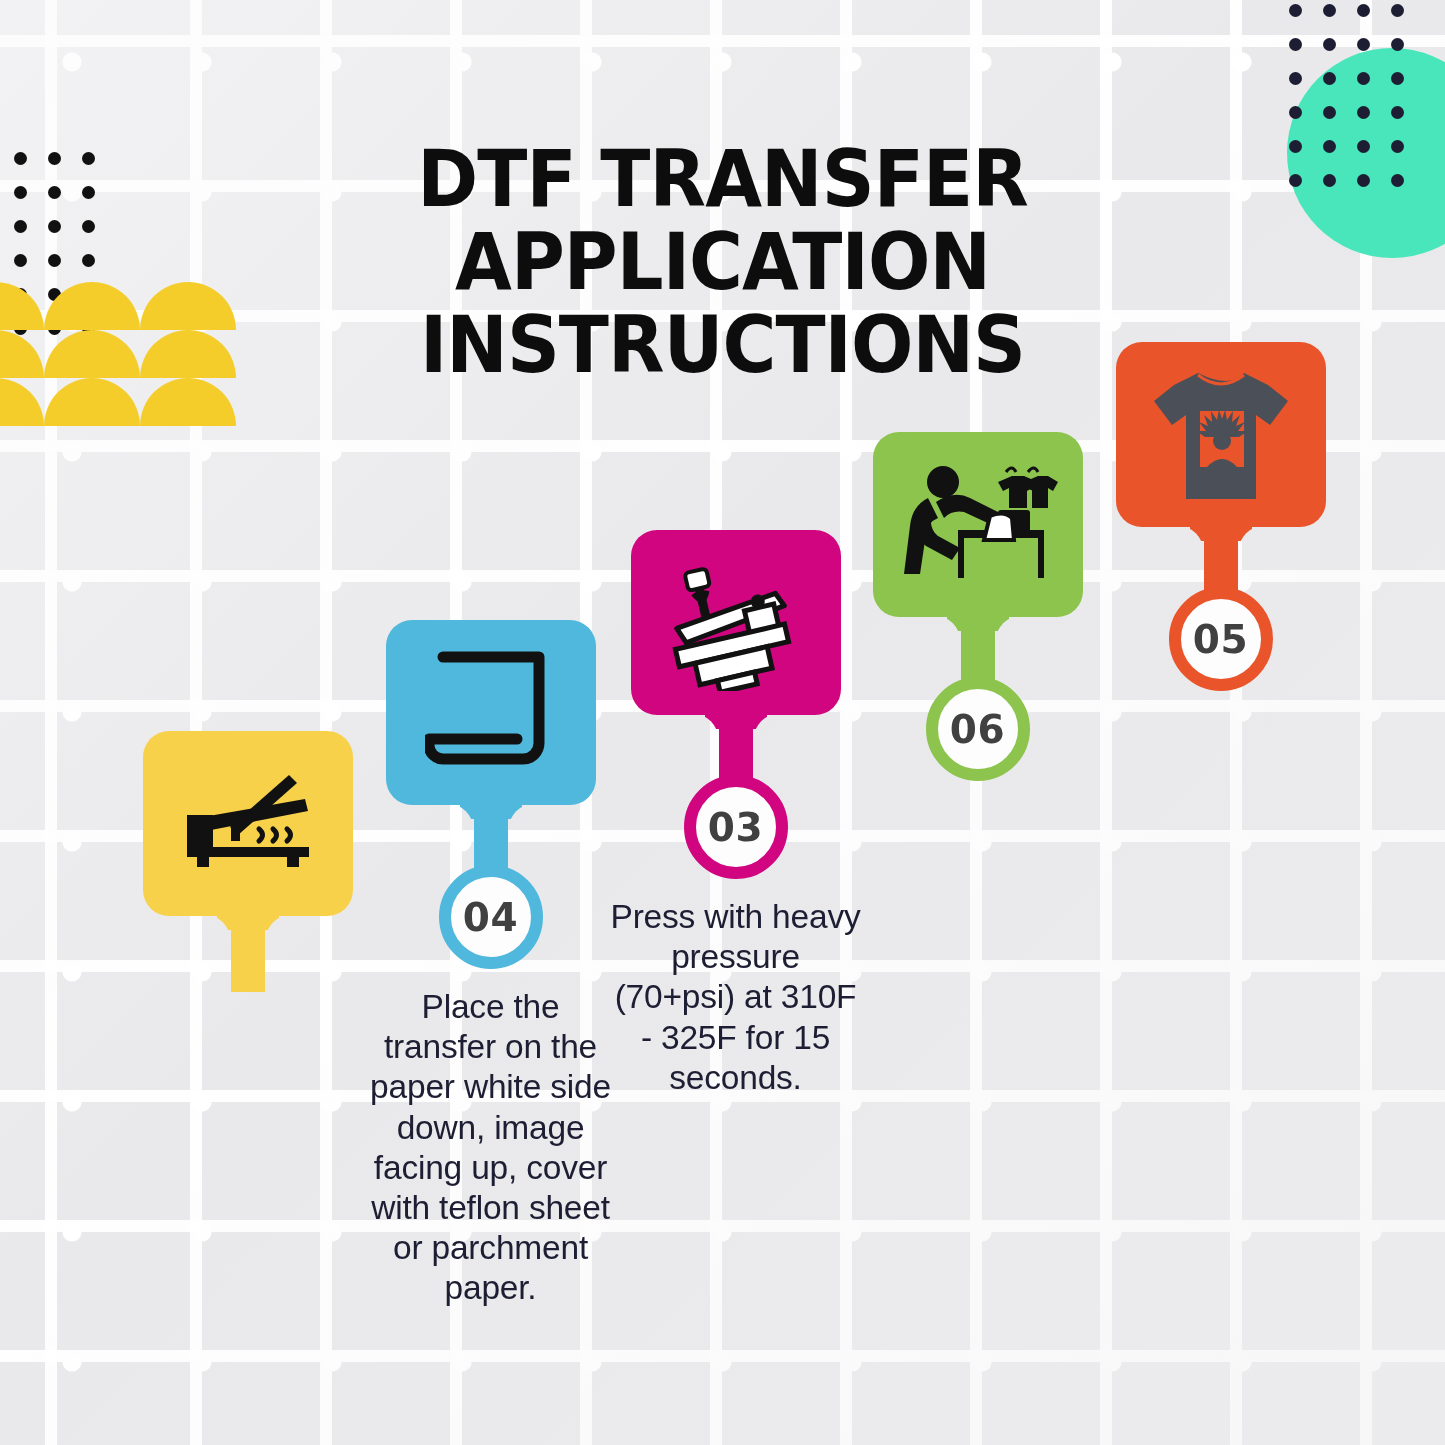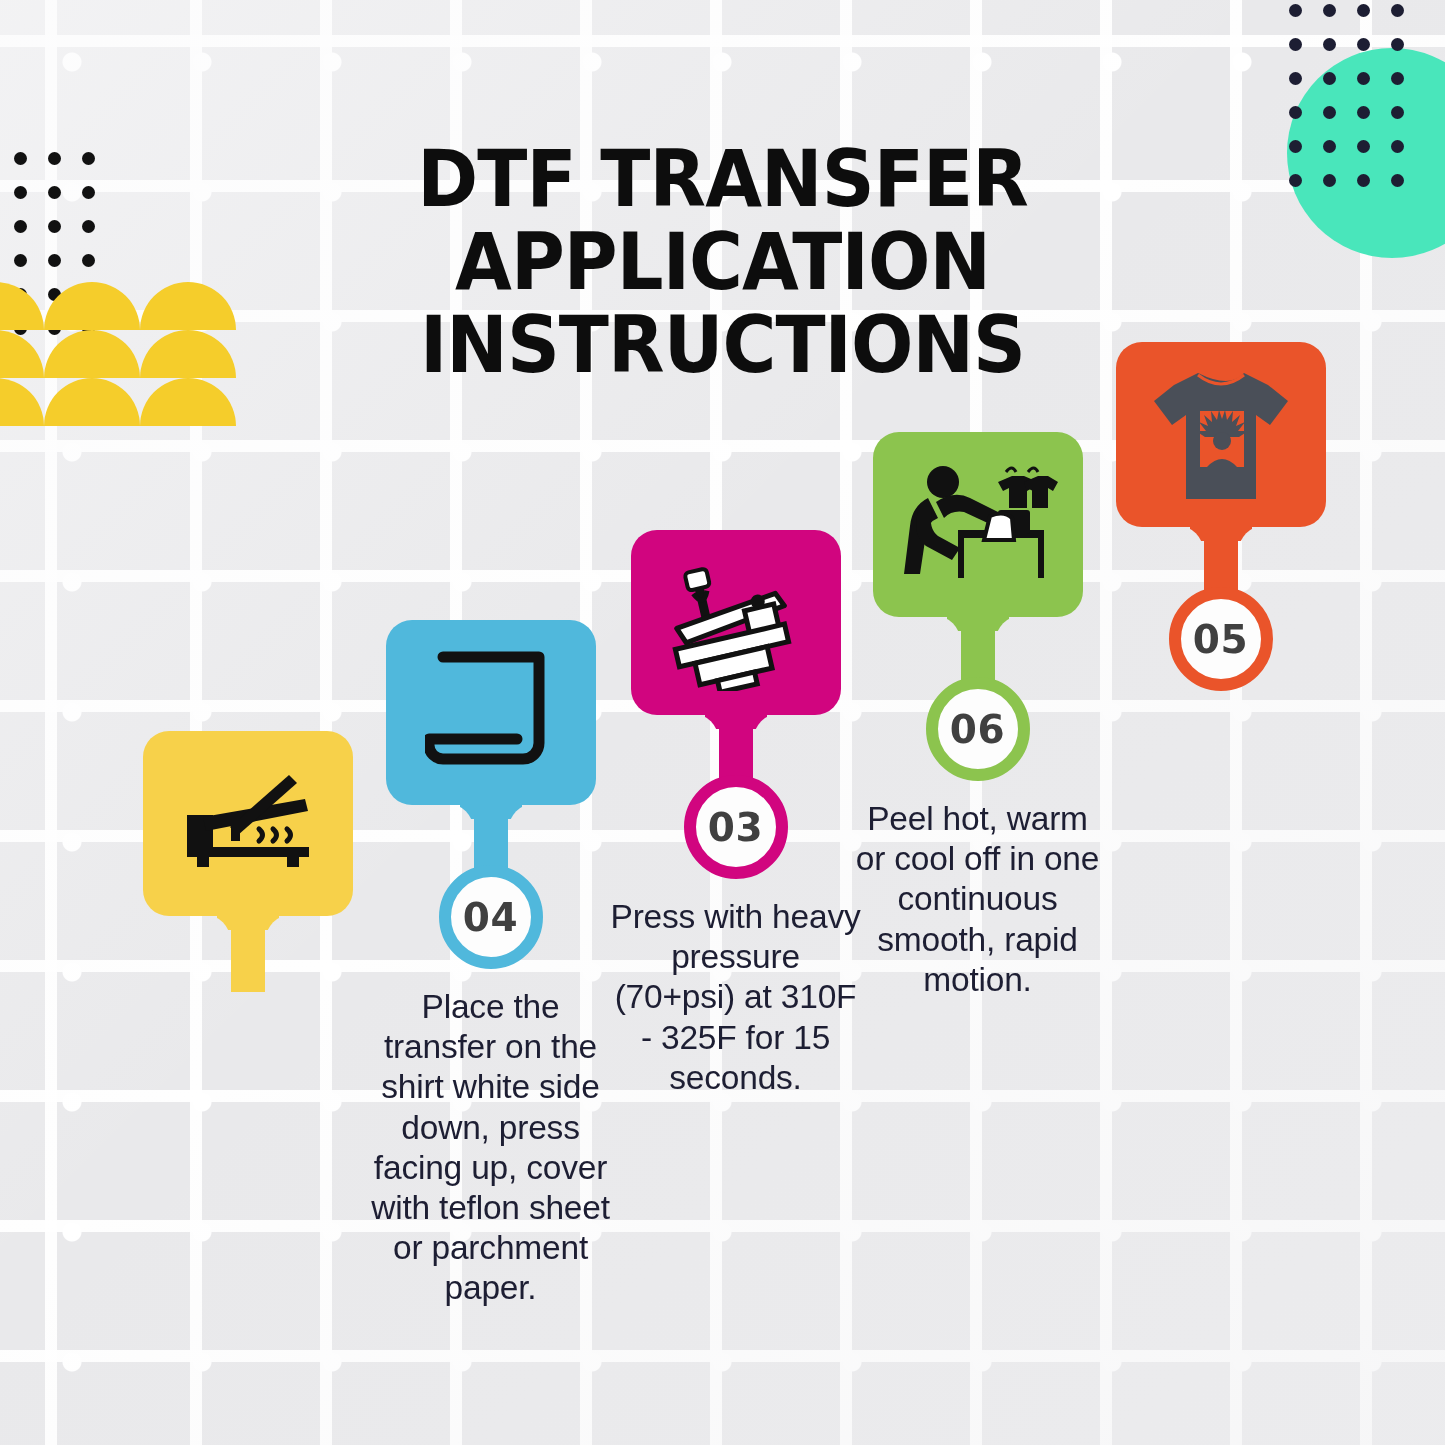--- a/index.html
+++ b/index.html
@@ -265,7 +265,6 @@
         <div class="stem" style="background: rgb(140, 196, 78);"></div>
       </div>
       <div class="badge" style="border: 12px solid rgb(140, 196, 78);">06</div>
-      <div class="caption">Peel hot, warm or cool off in one continuous smooth, rapid motion.</div>
     </div>
     <div class="step" style="left: 1093px; top: 342px;">
       <div class="card" style="background: rgb(234, 84, 42);">

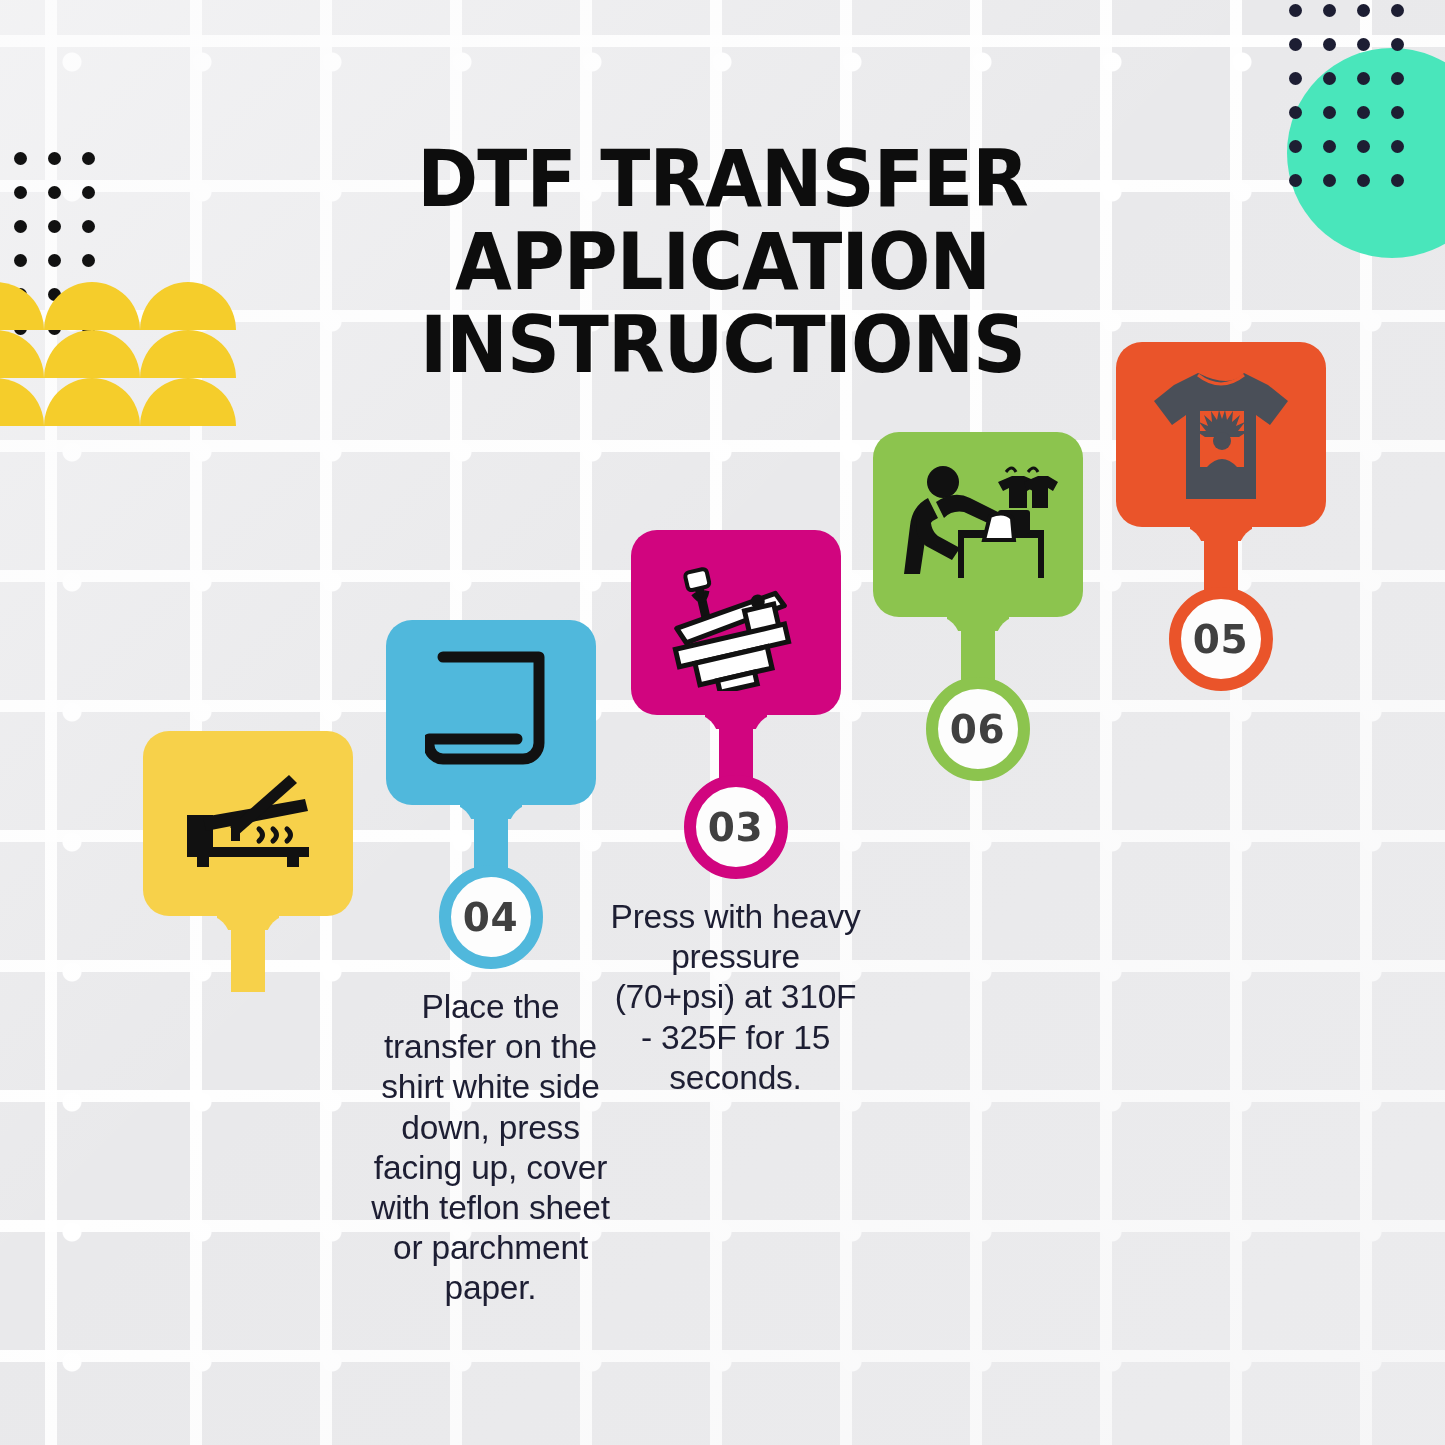--- a/index.html
+++ b/index.html
@@ -207,7 +207,7 @@
         <div class="stem" style="background: rgb(80, 184, 220);"></div>
       </div>
       <div class="badge" style="border: 12px solid rgb(80, 184, 220);">04</div>
-      <div class="caption">Place the transfer on the shirt white side down, press facing up, cover with teflon sheet or parchment paper.</div>
+      <div class="caption">Place the transfer on the paper white side down, image facing up, cover with teflon sheet or parchment paper.</div>
     </div>
     <div class="step" style="left: 608px; top: 530px;">
       <div class="card" style="background: rgb(209, 5, 127);">

